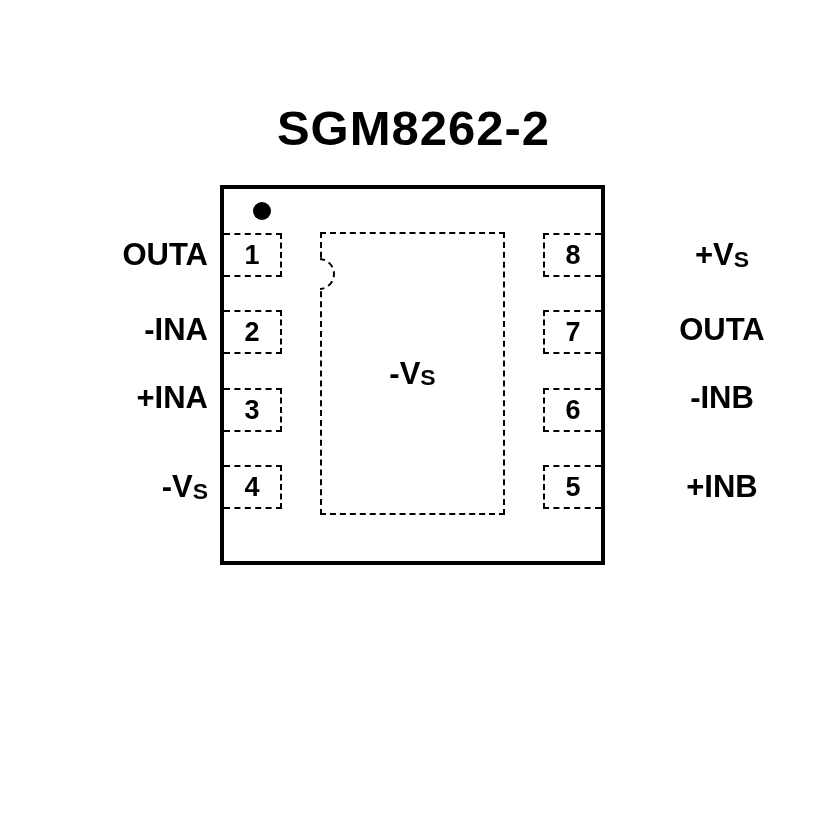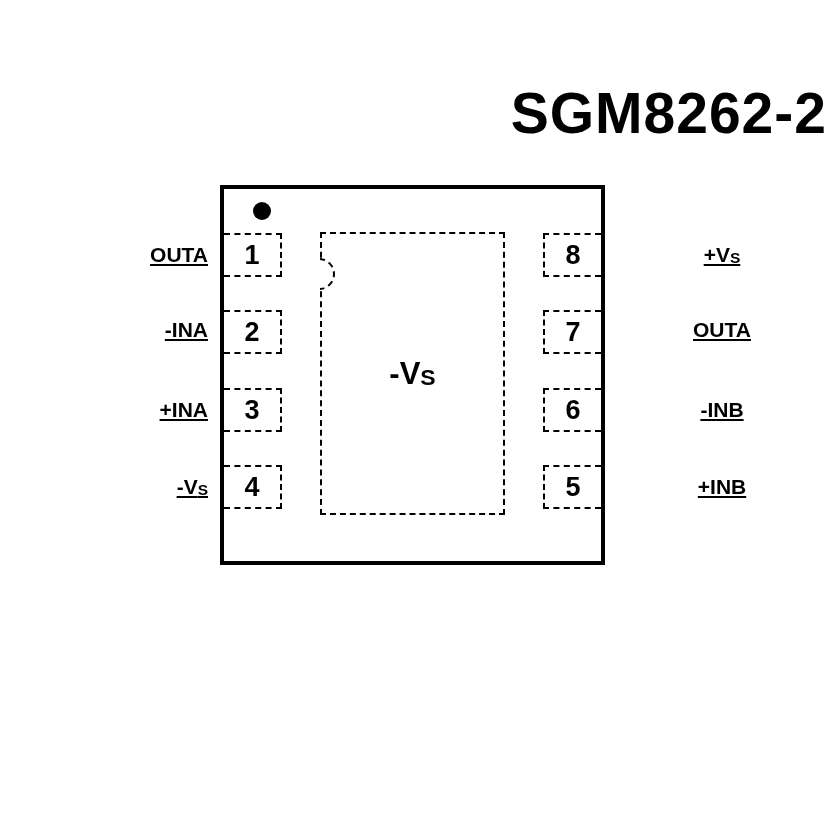--- a/index.html
+++ b/index.html
@@ -9,8 +9,8 @@
     font-weight:bold; color:#000; overflow:hidden;
   }
   .title {
-    position:absolute; top:80px; left:0; width:827px;
-    text-align:right; font-size:57px; font-weight:bold; letter-spacing:1px;
+    position:absolute; top:100px; left:0; width:827px;
+    text-align:center; font-size:49px; font-weight:bold; letter-spacing:1px;
   }
   .chip {
     position:absolute; left:220px; top:185px; width:385px; height:380px;

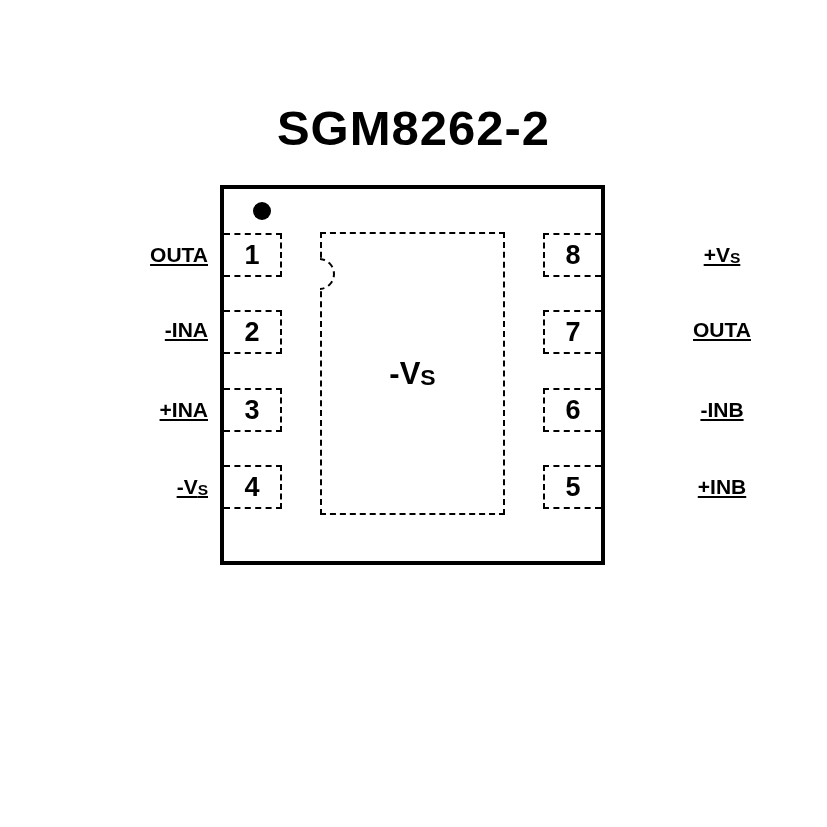--- a/index.html
+++ b/index.html
@@ -46,7 +46,7 @@
     border:2px dashed #000; border-radius:50%; background:#fff; box-sizing:content-box;
   }
   .lbl {
-    position:absolute; height:40px; line-height:40px; font-size:21px; white-space:nowrap;text-decoration:underline;
+    position:absolute; height:40px; line-height:40px; font-size:31px; white-space:nowrap;
   }
   .lbl.lleft  { left:0;  width:208px; text-align:right; }
   .lbl.lright { left:617px; width:210px; text-align:center; }

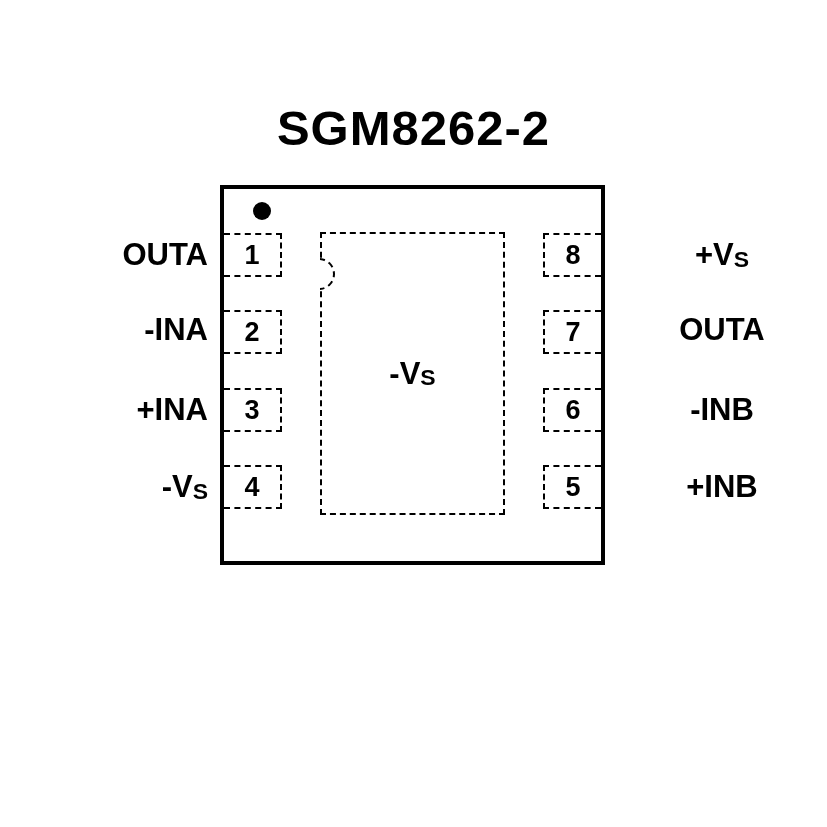--- a/index.html
+++ b/index.html
@@ -52,7 +52,7 @@
   .lbl.lright { left:617px; width:210px; text-align:center; }
   .lr1 { top:235px; }
   .lr2 { top:310px; }
-  .lr3 { top:390px; }
+  .lr3 { top:378px; }
   .lr4 { top:467px; }
   .sb { font-size:0.74em; position:relative; top:0.08em; }
 </style>

